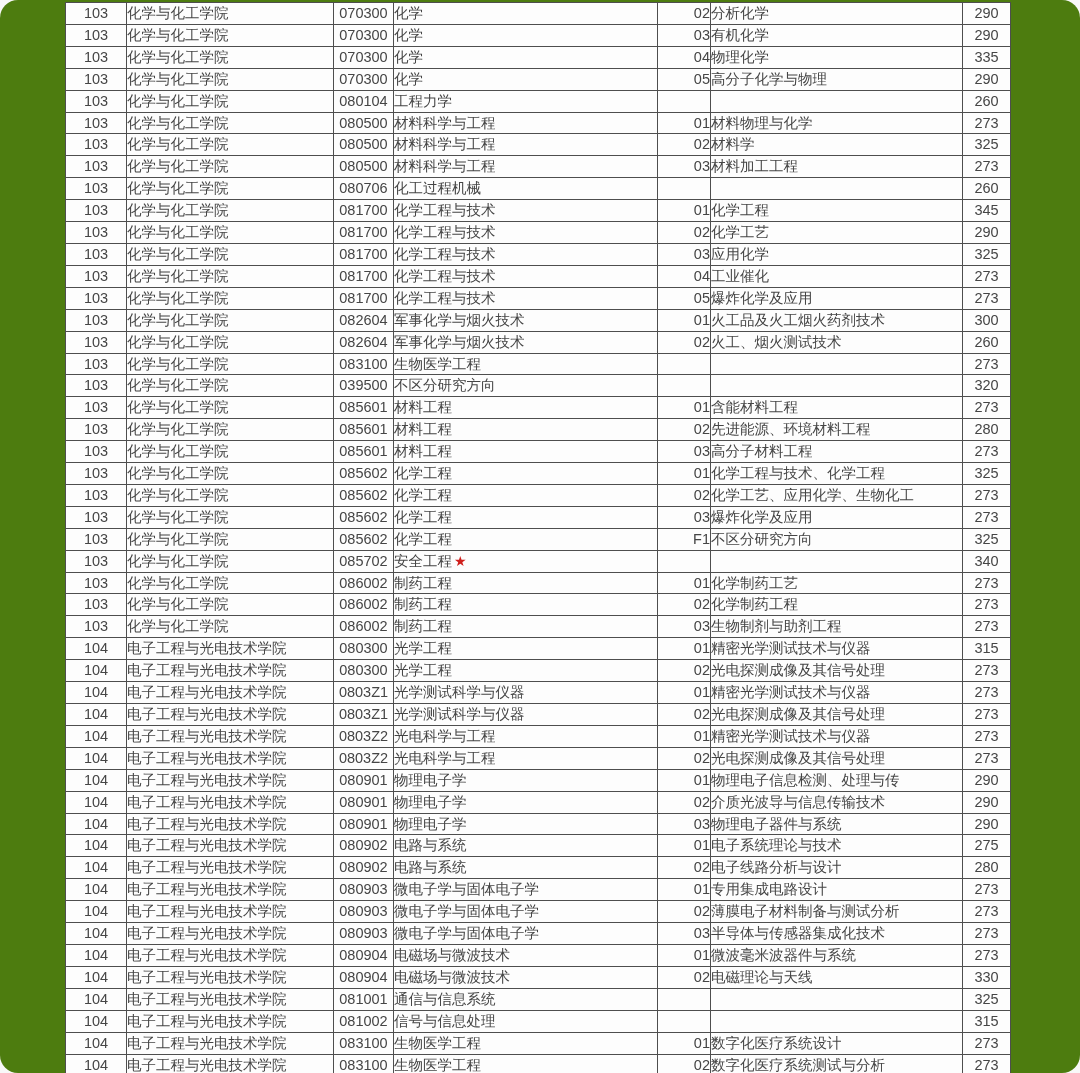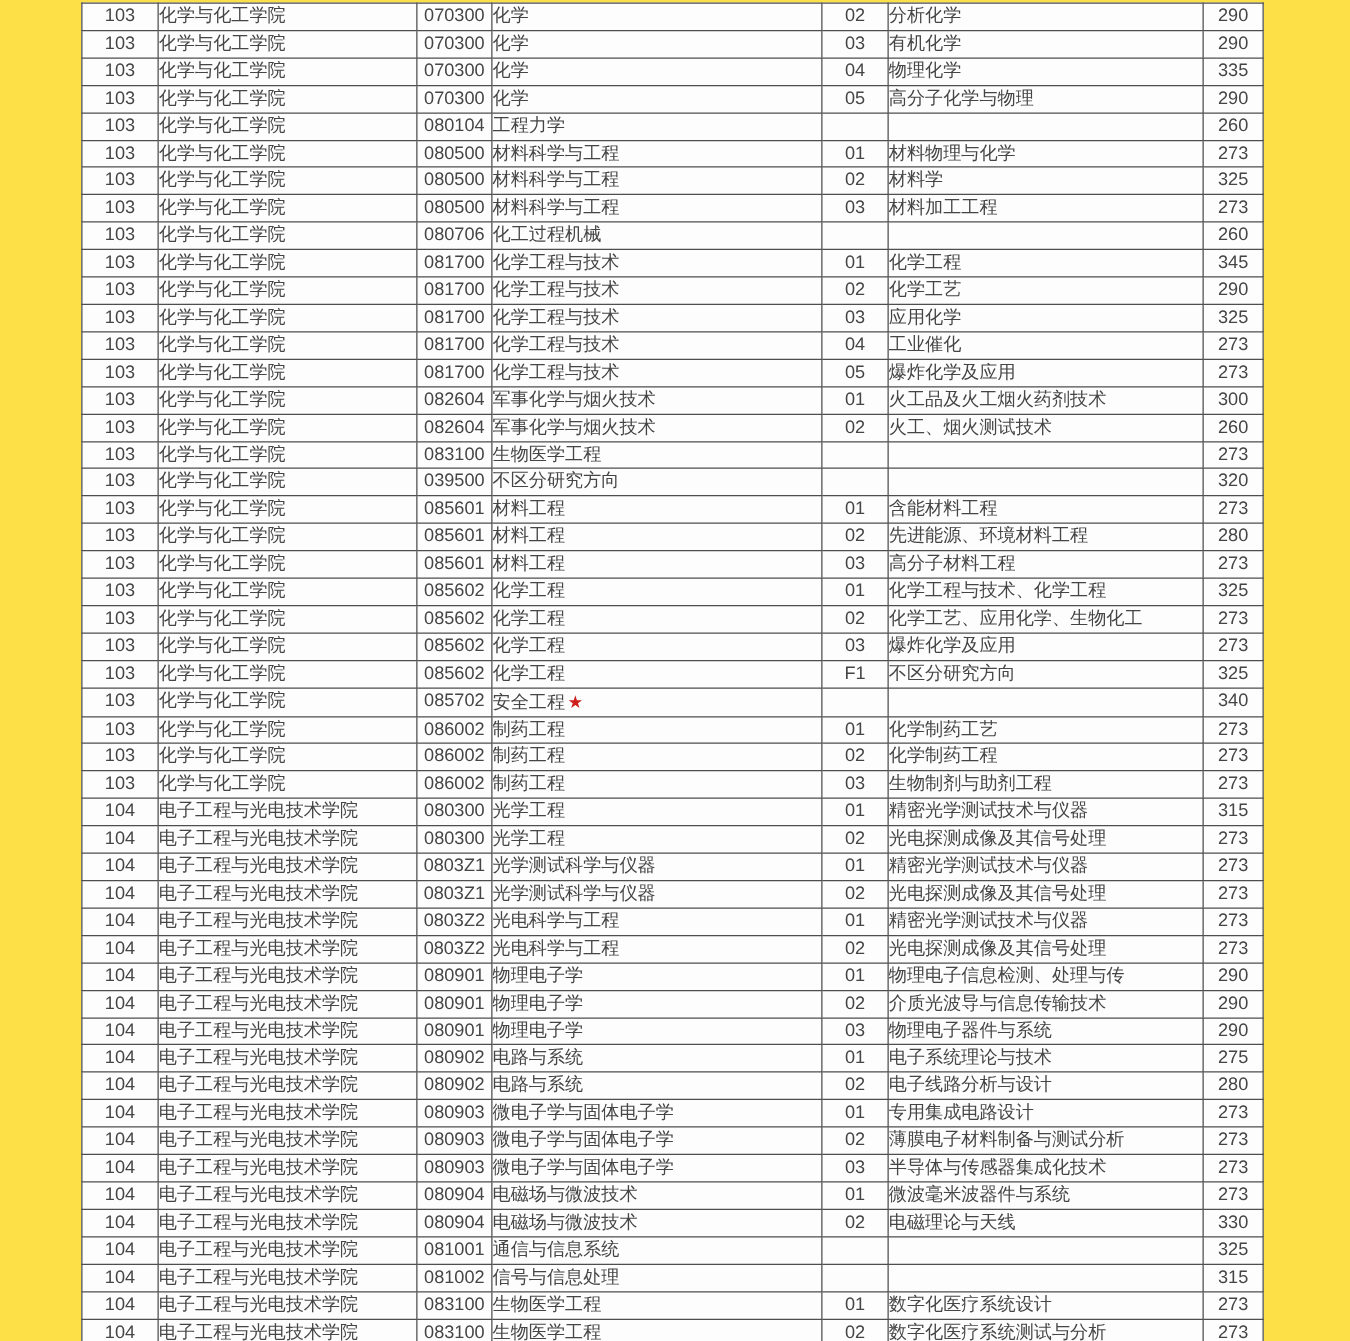--- a/index.html
+++ b/index.html
@@ -17,7 +17,8 @@
     position: relative;
     width: 1080px;
     height: 1073px;
-    background: #fde047;
+    background: #4d7c0f;
+    border-radius: 18px;
   }
   table.score-table {
     position: absolute;

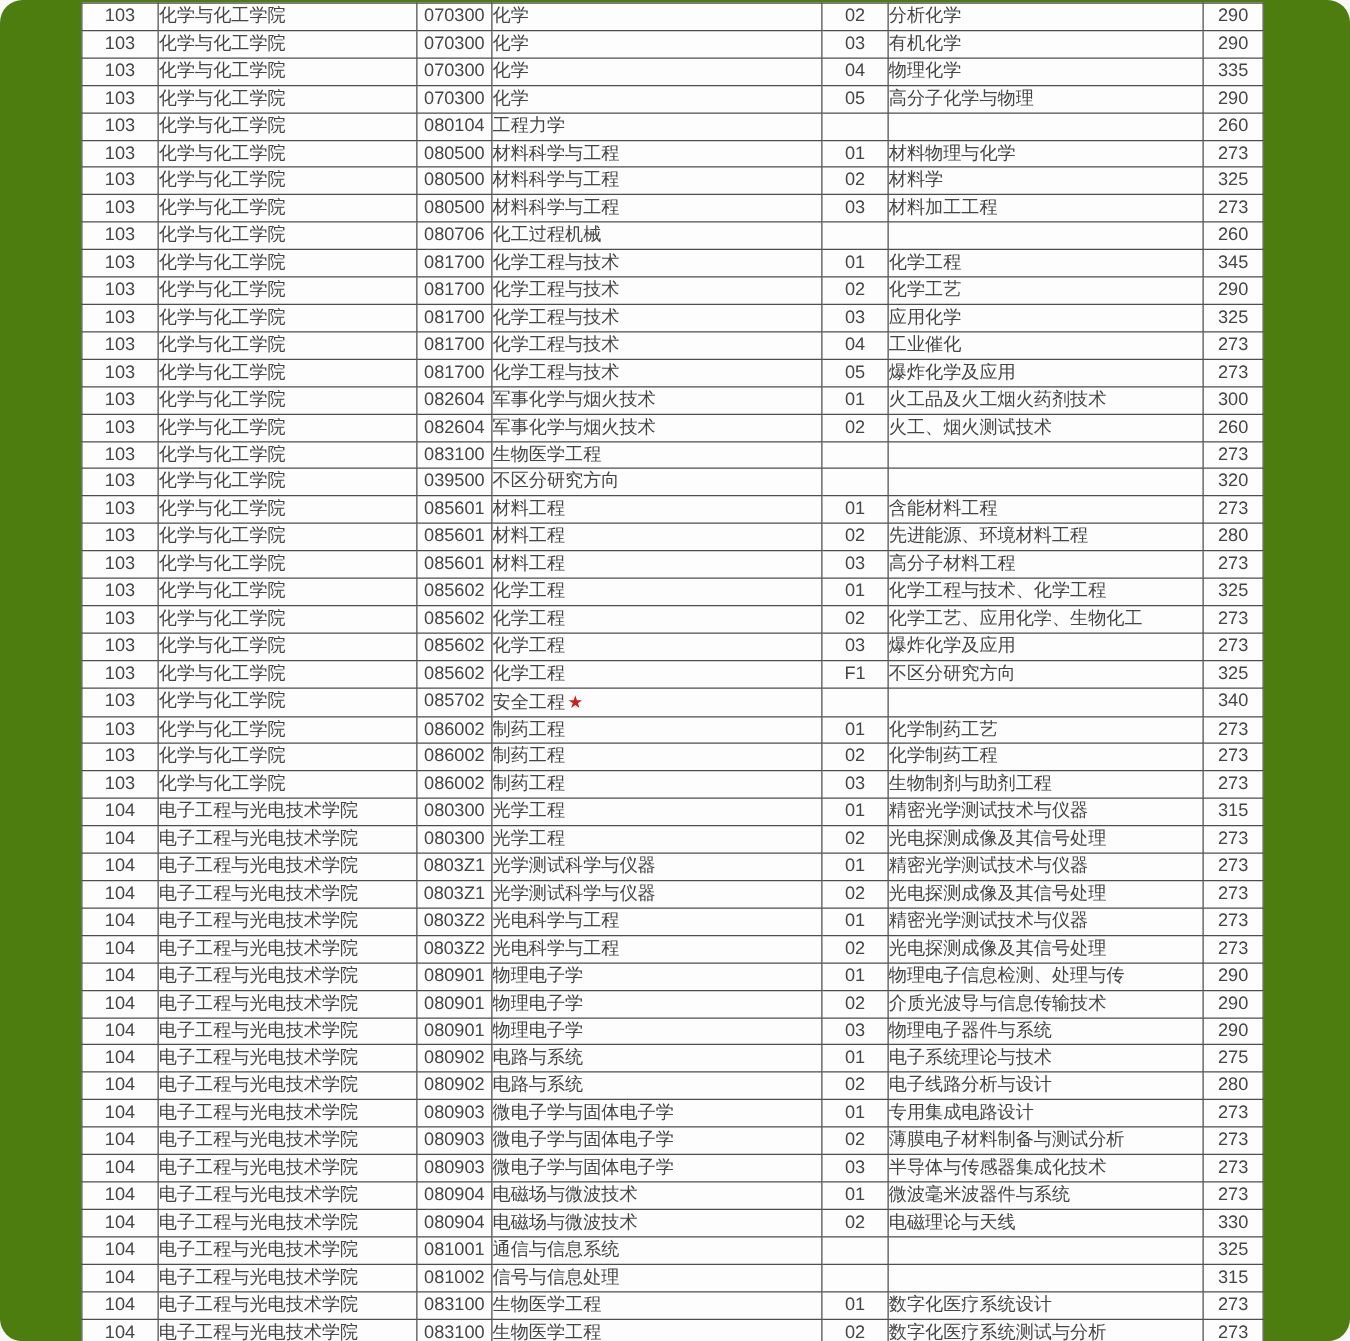--- a/index.html
+++ b/index.html
@@ -44,7 +44,7 @@
   td.c1 { text-align: left; padding-left: 8px; }
   td.c2 { text-align: center; margin-left: 44px; }                 
   td.c3 { text-align: left; padding-left: 8px; }
-  td.c4 { text-align: center; padding-left: 9px; }
+  td.c4 { text-align: right; padding-left: 9px; }
   td.c5 { text-align: left; padding-left: 10px;}
   td.c6 { text-align: center; }                 
   .star {

